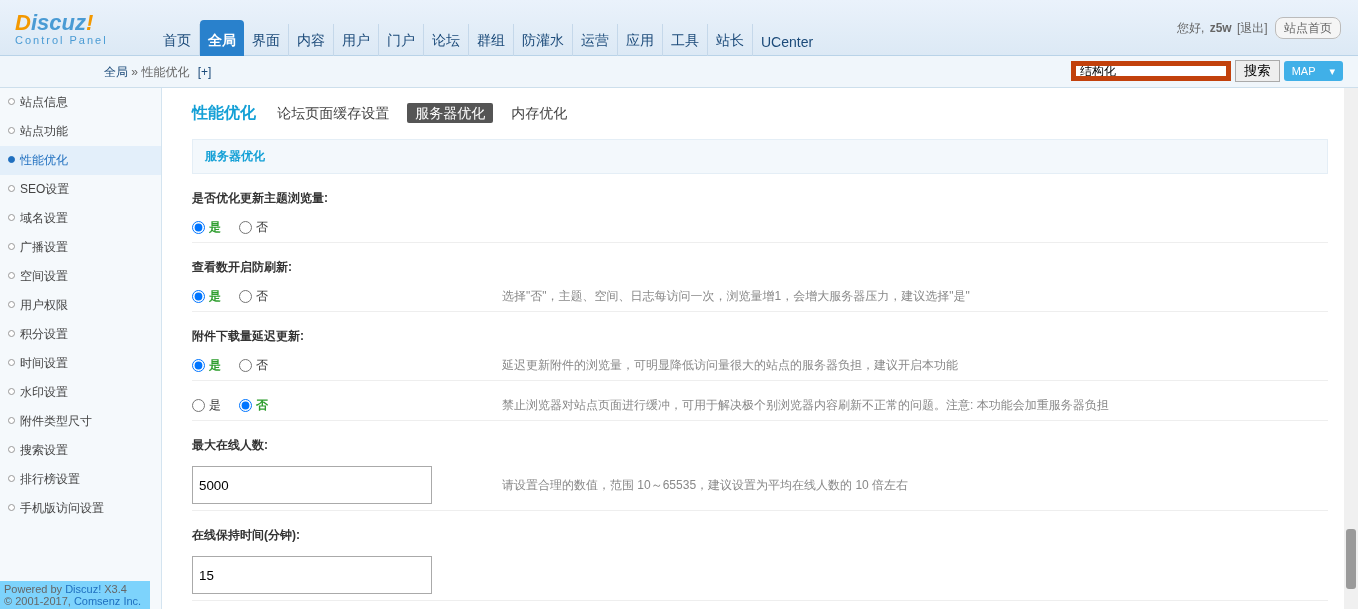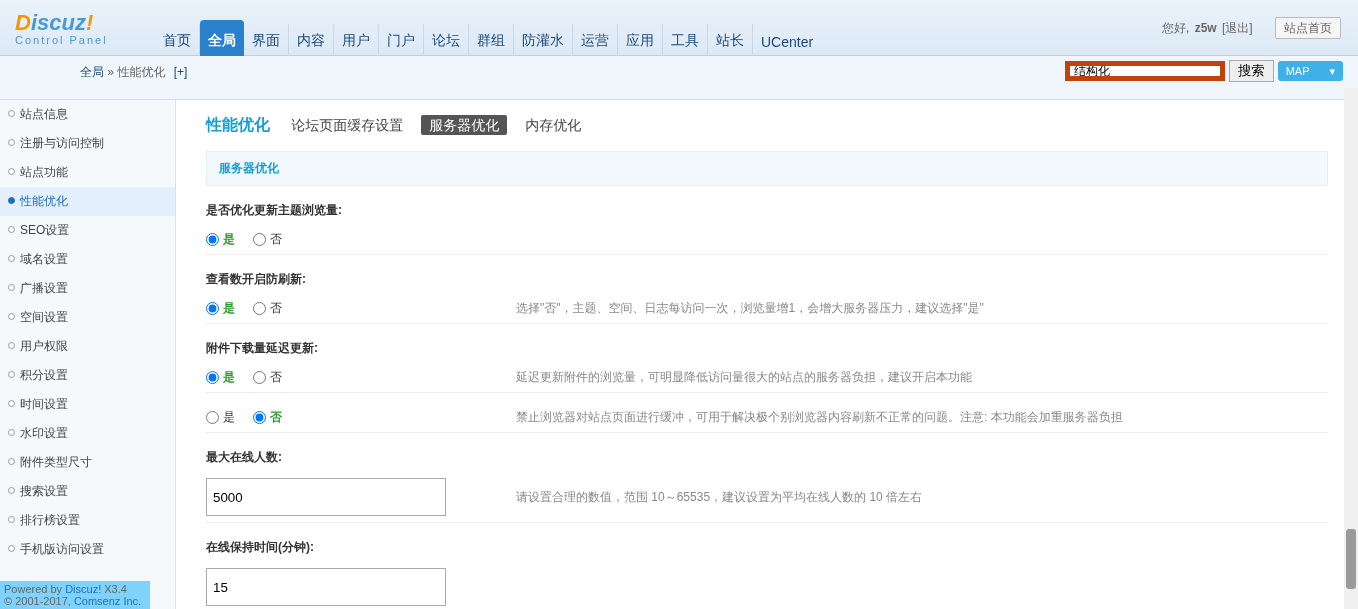--- a/index.html
+++ b/index.html
@@ -17,7 +17,7 @@
 .topnav a.active { background: #2981cc; color: #fff; border-radius: 4px 4px 0 0; font-weight: bold; padding: 12px 8px 8px; border-right: none; }
 .toplinks { position: absolute; right: 15px; top: 20px; color: #666; }
 .toplinks span, .toplinks a { color: #666; text-decoration: none; margin: 0 2px; }
-.toplinks .btn-home { border: 1px solid #bbb; background: #f5f5f5; padding: 3px 8px; border-radius: 2px; margin-left: 17px; }
+.toplinks .btn-home { border: 1px solid #bbb; background: #f5f5f5; padding: 3px 8px; border-radius: 8px; margin-left: 2px; }
 .subheader { background: #f0f6fb; border-bottom: 1px solid #cddfec; height: 44px; line-height: 32px; padding-left: 80px; position: relative; }
 .subheader .crumb a { color: #1b4a79; text-decoration: none; }
 .subheader .crumb { color: #666; }

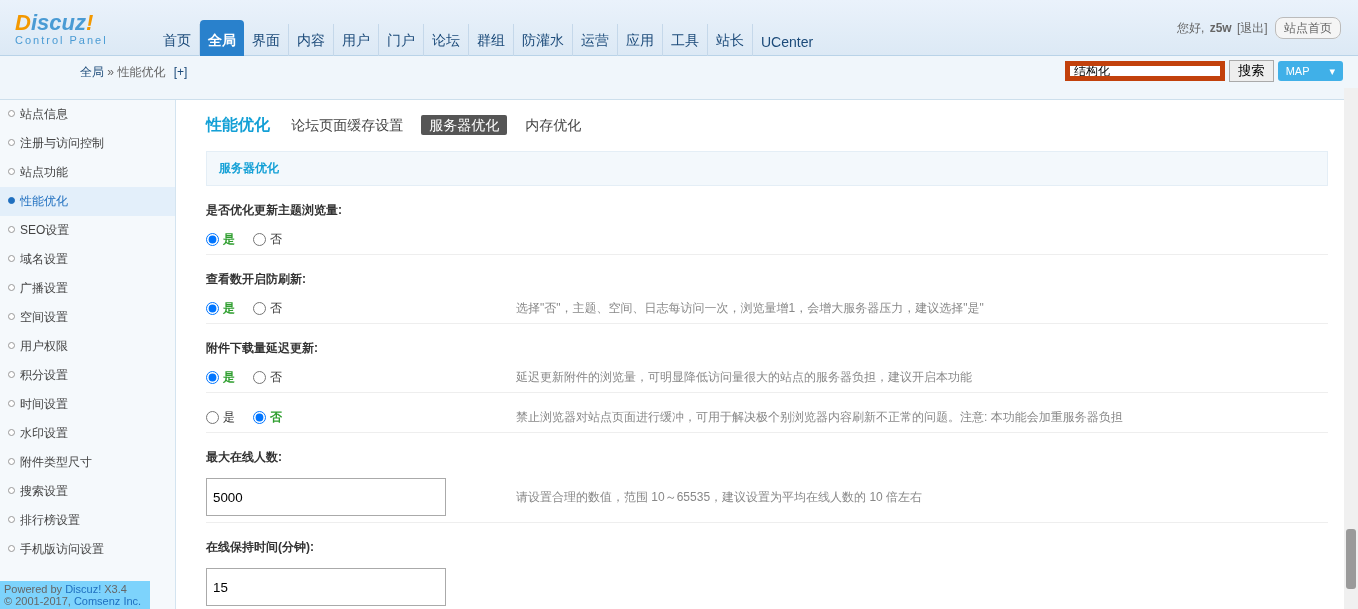--- a/index.html
+++ b/index.html
@@ -18,7 +18,7 @@
 .toplinks { position: absolute; right: 15px; top: 20px; color: #666; }
 .toplinks span, .toplinks a { color: #666; text-decoration: none; margin: 0 2px; }
 .toplinks .btn-home { border: 1px solid #bbb; background: #f5f5f5; padding: 3px 8px; border-radius: 8px; margin-left: 2px; }
-.subheader { background: #f0f6fb; border-bottom: 1px solid #cddfec; height: 44px; line-height: 32px; padding-left: 80px; position: relative; }
+.subheader { background: #f0f6fb; border-bottom: 1px solid #cddfec; height: 32px; line-height: 32px; padding-left: 104px; position: relative; }
 .subheader .crumb a { color: #1b4a79; text-decoration: none; }
 .subheader .crumb { color: #666; }
 .subheader .plus { color: #3a8bc9; margin-left: 5px; }

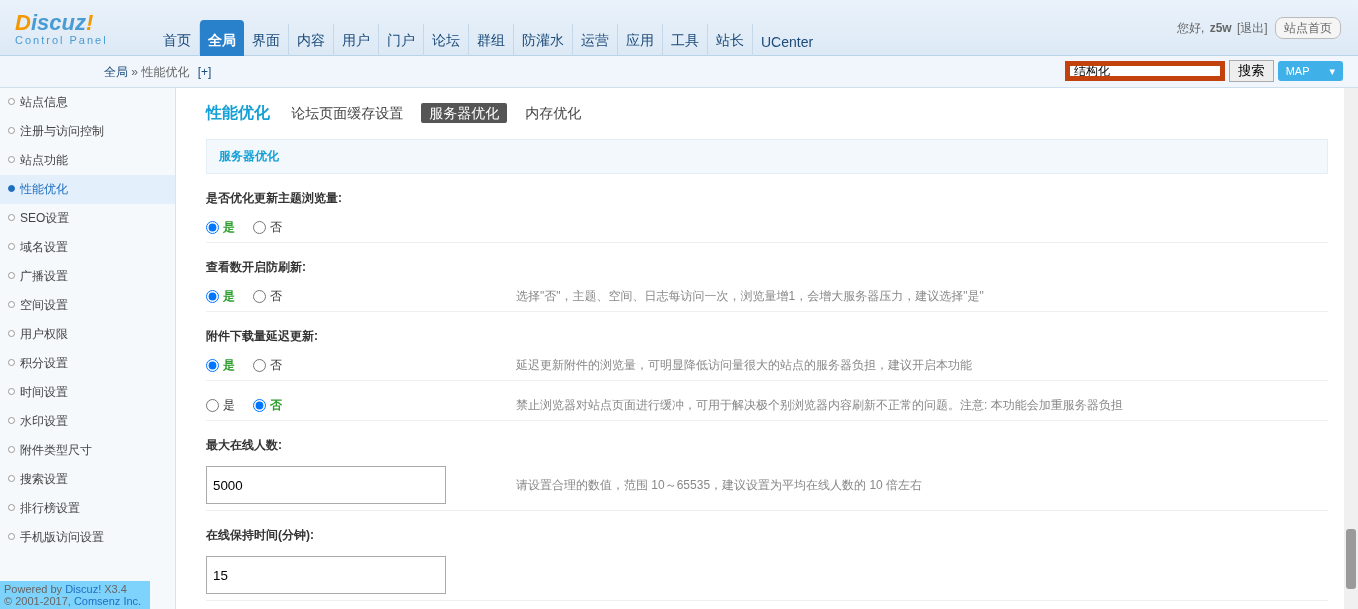--- a/index.html
+++ b/index.html
@@ -25,7 +25,7 @@
 .subheader .searchbox { position: absolute; right: 15px; top: 4px; display: flex; align-items: center; gap: 4px; }
 .subheader input[type=text] { width: 160px; height: 20px; border: 5px solid #c2410c; padding: 0 4px; font-size: 12px; margin-left: 40px; }
 .subheader .btn-search { border: 1px solid #aaa; background: #eee; height: 22px; padding: 0 8px; cursor: pointer; }
-.subheader .btn-map { background: #40b0e8; color: #fff; border: none; border-radius: 3px; height: 20px; padding: 0 8px; font-size: 11px; cursor: pointer; display: inline-flex; align-items: center; gap: 20px; }
+.subheader .btn-map { background: #40b0e8; color: #fff; border: none; border-radius: 3px; height: 20px; padding: 0 8px; font-size: 11px; cursor: pointer; display: inline-flex; align-items: center; gap: 14px; }
 .main { display: flex; height: calc(609px - 56px - 32px); }
 .sidebar { width: 176px; background: #f5f9fc; border-right: 1px solid #d4e4f0; overflow-y: auto; }
 .sidebar ul { list-style: none; }

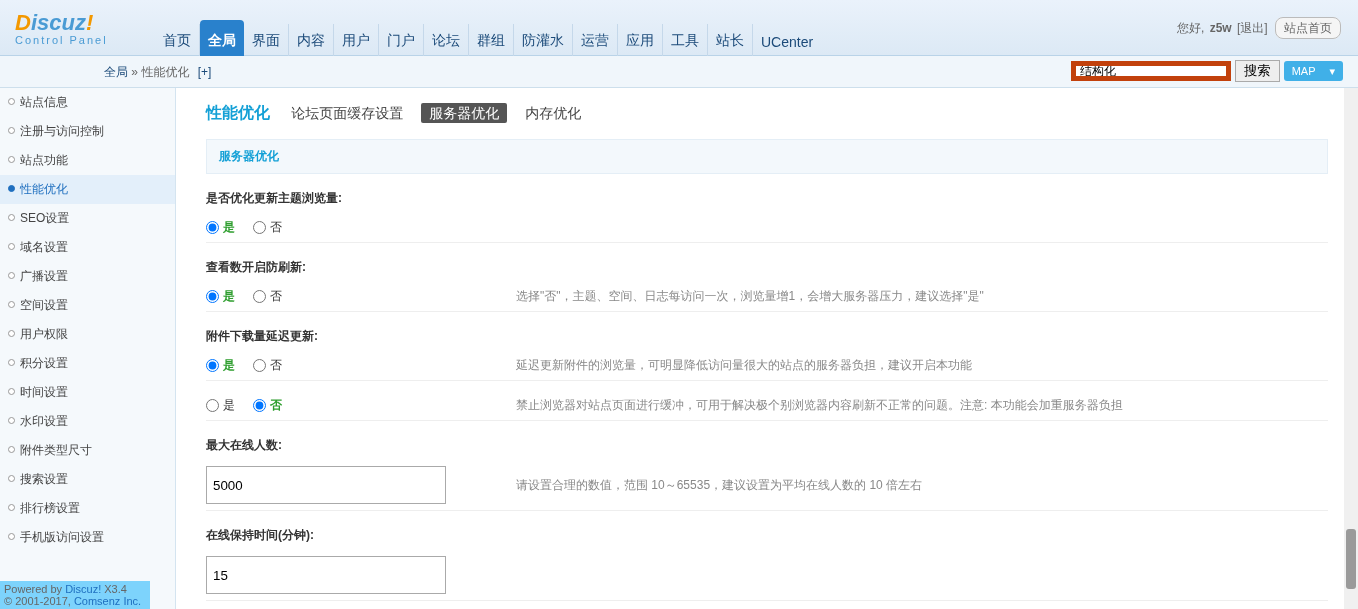--- a/index.html
+++ b/index.html
@@ -27,7 +27,7 @@
 .subheader .btn-search { border: 1px solid #aaa; background: #eee; height: 22px; padding: 0 8px; cursor: pointer; }
 .subheader .btn-map { background: #40b0e8; color: #fff; border: none; border-radius: 3px; height: 20px; padding: 0 8px; font-size: 11px; cursor: pointer; display: inline-flex; align-items: center; gap: 14px; }
 .main { display: flex; height: calc(609px - 56px - 32px); }
-.sidebar { width: 176px; background: #f5f9fc; border-right: 1px solid #d4e4f0; overflow-y: auto; }
+.sidebar { width: 162px; background: #f5f9fc; border-right: 1px solid #d4e4f0; overflow-y: auto; }
 .sidebar ul { list-style: none; }
 .sidebar li { padding: 6px 10px 6px 20px; position: relative; color: #444; cursor: pointer; }
 .sidebar li:before { content: ""; position: absolute; left: 8px; top: 10px; width: 5px; height: 5px; border: 1px solid #999; border-radius: 50%; background: #fff; }

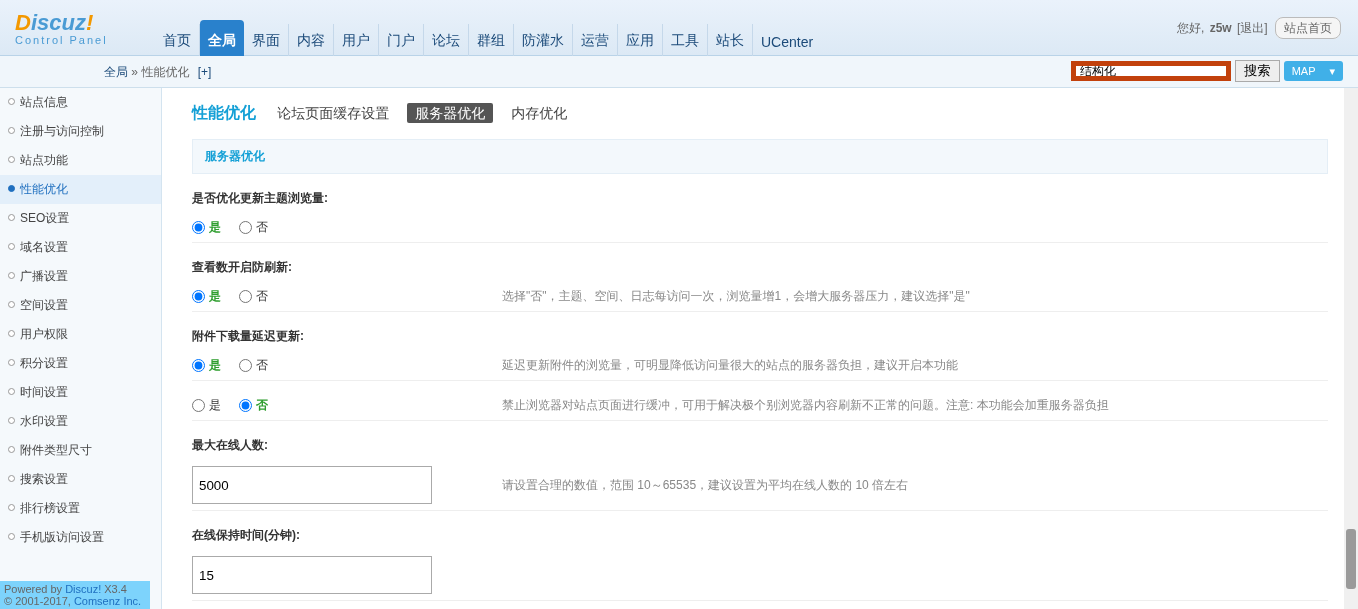--- a/index.html
+++ b/index.html
@@ -108,7 +108,6 @@
   <div class="sidebar">
     <ul id="sidebar-list">
         <li>站点信息</li>
-        <li>注册与访问控制</li>
         <li>站点功能</li>
         <li class="active">性能优化</li>
         <li>SEO设置</li>

